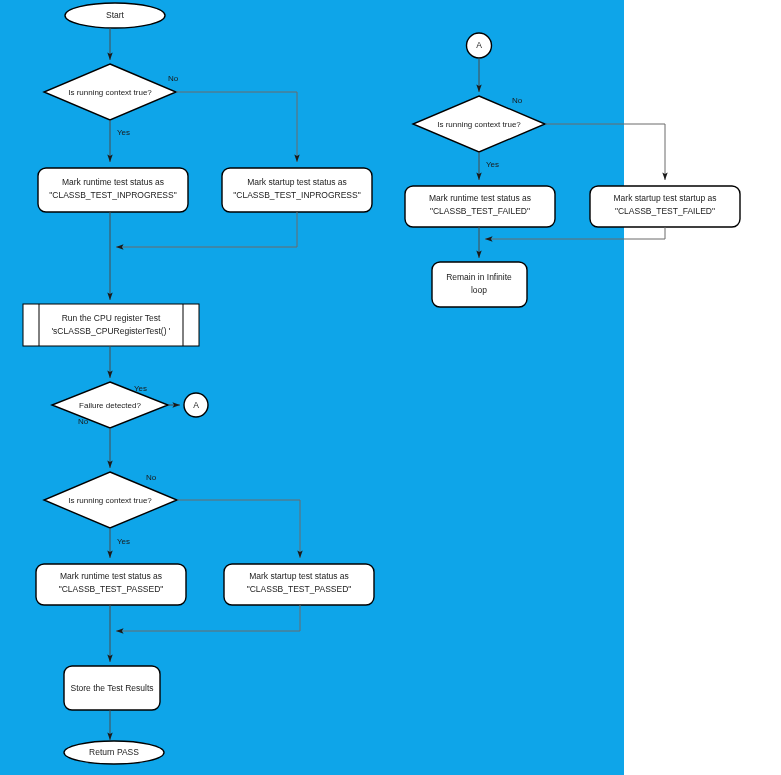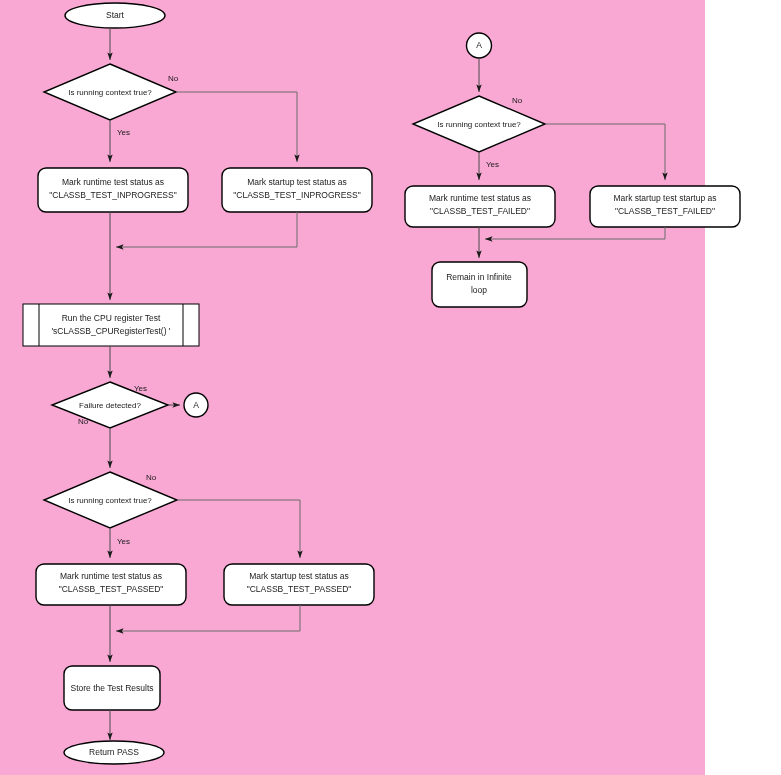--- a/index.html
+++ b/index.html
@@ -15,9 +15,9 @@
   }
   #flow-root {
     position: relative;
-    width: 705px;
+    width: 624px;
     height: 775px;
-    background: #f9a8d4;
+    background: #0ea5e9;
   }
   svg#flow-svg {
     display: block;

